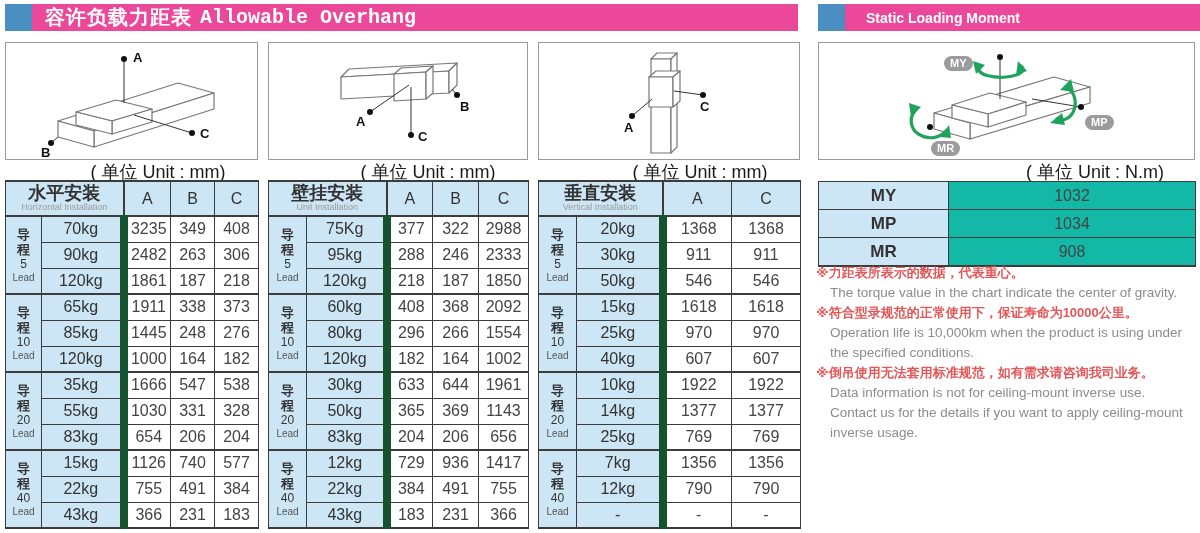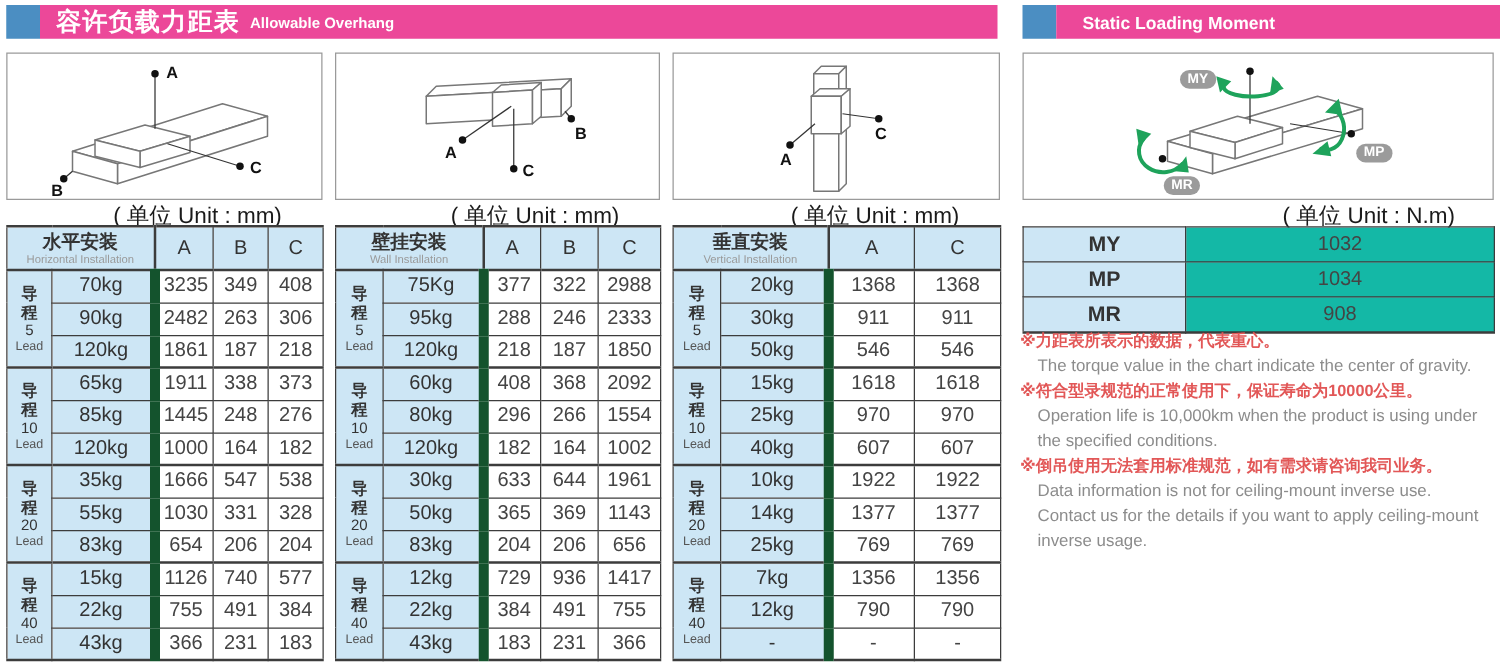--- a/index.html
+++ b/index.html
@@ -14,7 +14,7 @@
   .band .en{font-weight:bold;margin-left:8px;}
   .band-left{left:32px;width:766px;}
   .band-left .cn{font-size:20px;}
-  .band-left .en{font-size:12px;}
+  .band-left .en{font-size:20px;font-family:Liberation Mono, monospace;}
   .band-right{left:845px;width:355px;}
   .band-right .cn{font-size:19px;}
   .band-right .en{font-size:14px;}

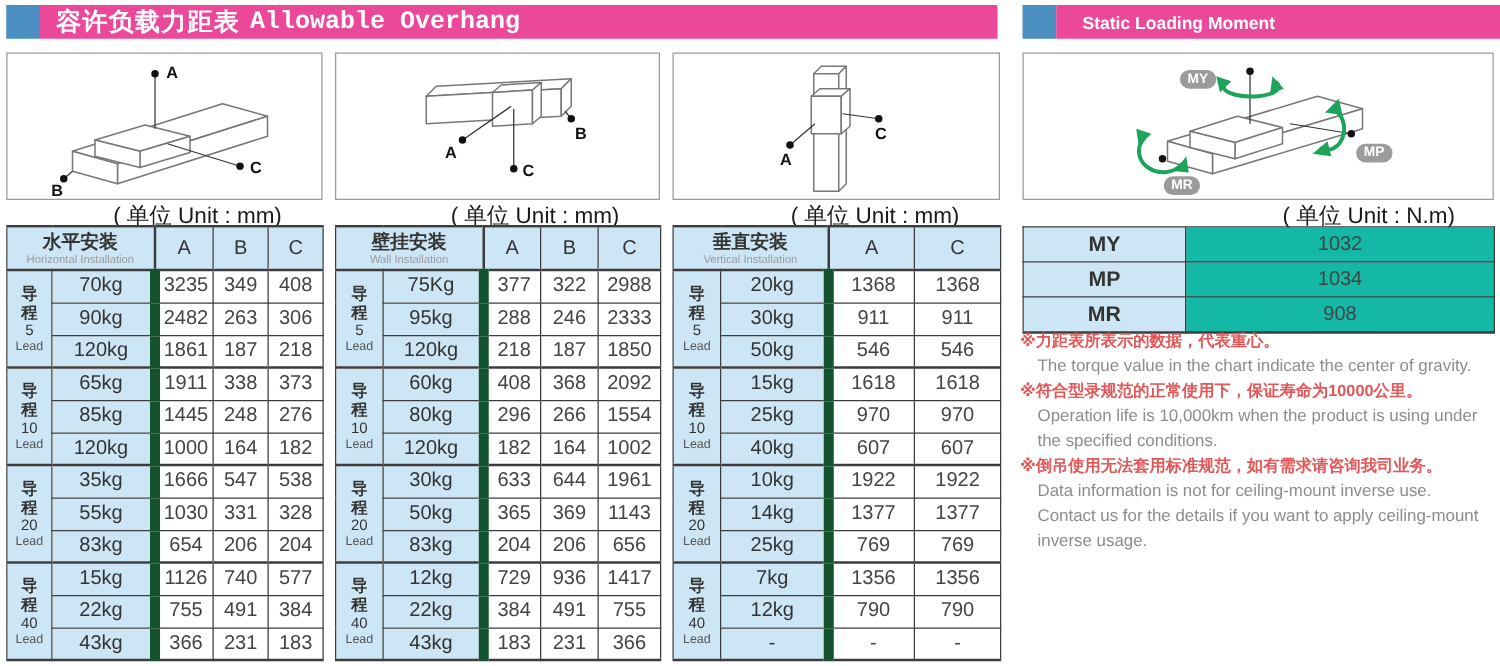--- a/index.html
+++ b/index.html
@@ -36,7 +36,7 @@
   table.spec th,table.spec td{border:1px solid #3c3c3c;text-align:center;padding:0;overflow:hidden;}
   table.spec thead th{background:#cde6f5;height:33px;border-bottom:2px solid #3c3c3c;}
   table.spec tbody tr{height:26px;}
-  .thead-title .tcn{font-size:15px;font-weight:bold;color:#333;line-height:17px;}
+  .thead-title .tcn{font-size:18px;font-weight:bold;color:#333;line-height:17px;}
   .thead-title .ten{font-size:9px;font-weight:normal;color:#9a9a9a;line-height:10px;white-space:nowrap;}
   th.colh{font-size:16px;font-weight:normal;color:#333;}
   th.colh.first{border-left:2px solid #3c3c3c;}

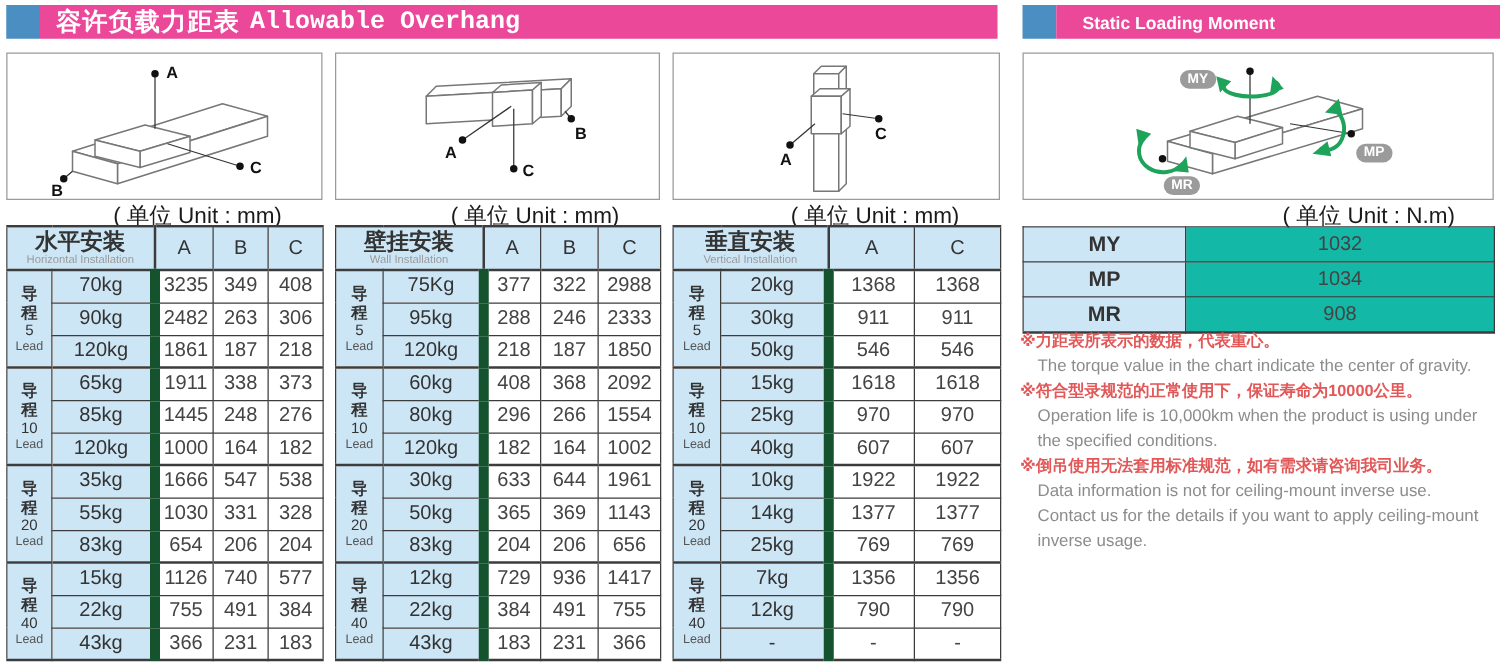--- a/index.html
+++ b/index.html
@@ -336,7 +336,7 @@
         <tr>
           <th colspan="2" class="thead-title">
             <div class="tcn">壁挂安装</div>
-            <div class="ten">Wall Installation</div>
+            <div class="ten">Unit Installation</div>
           </th>
           <th class="colh first">A</th>
           <th class="colh">B</th>

